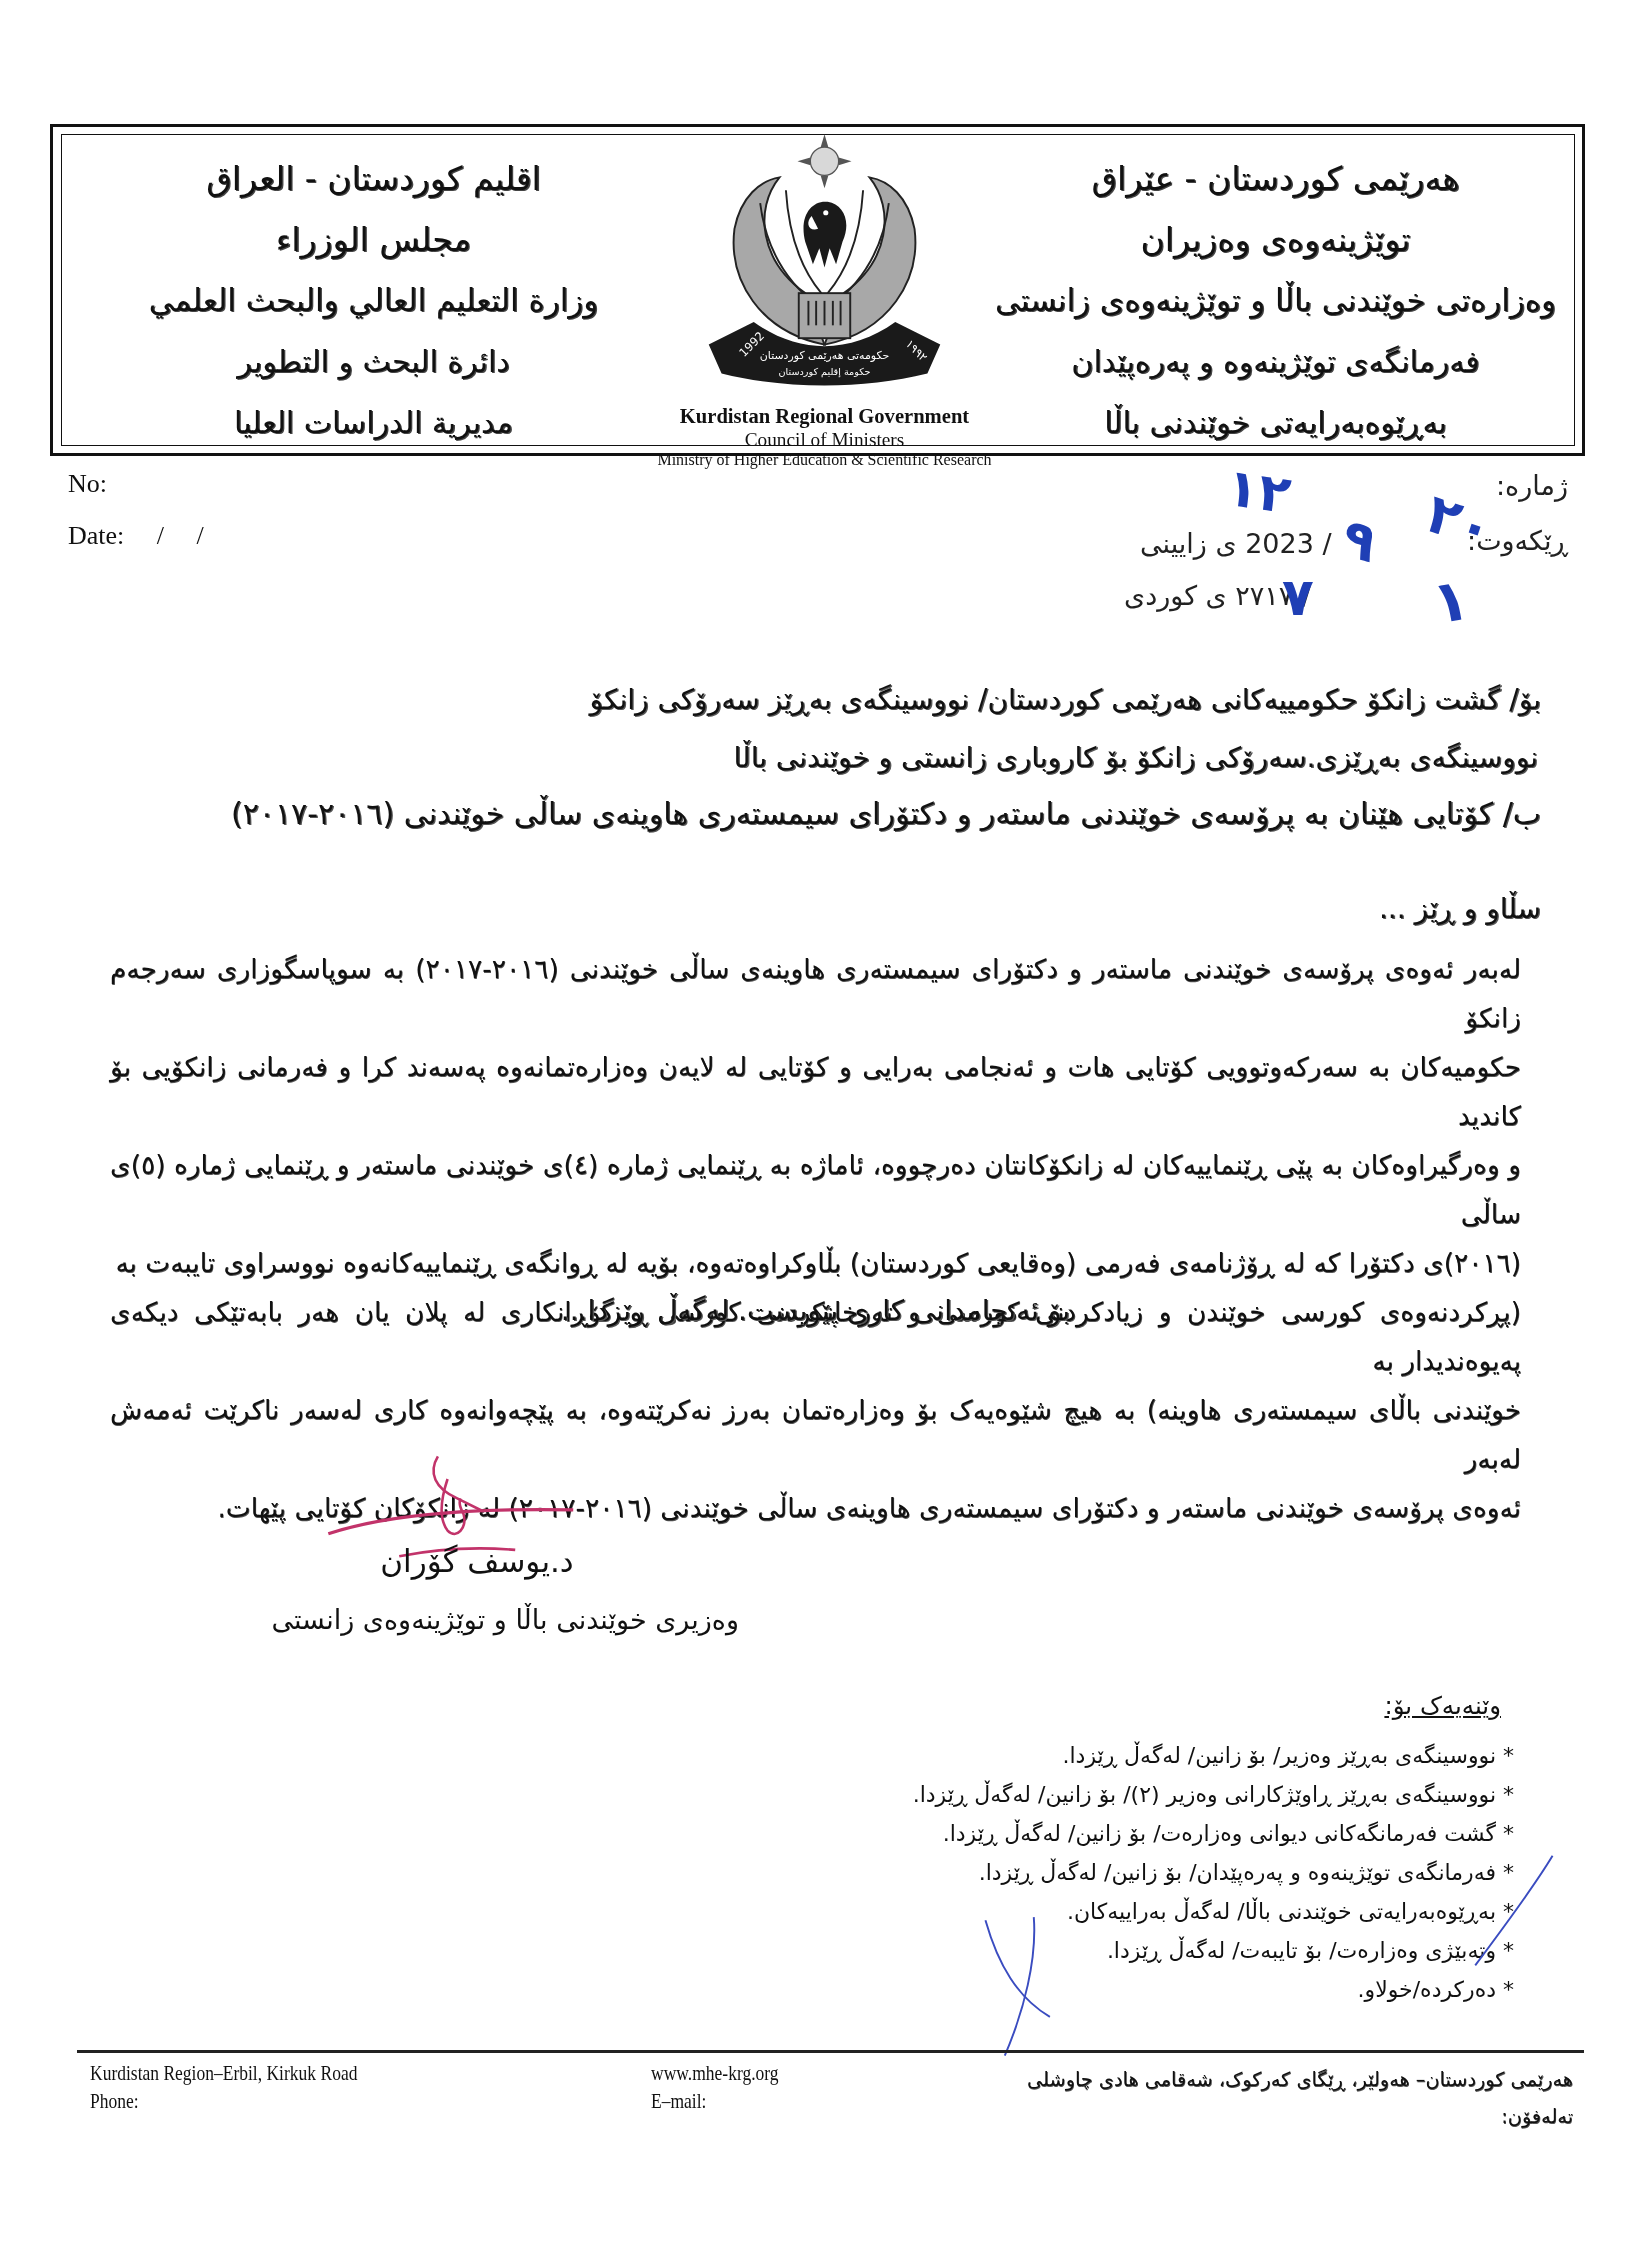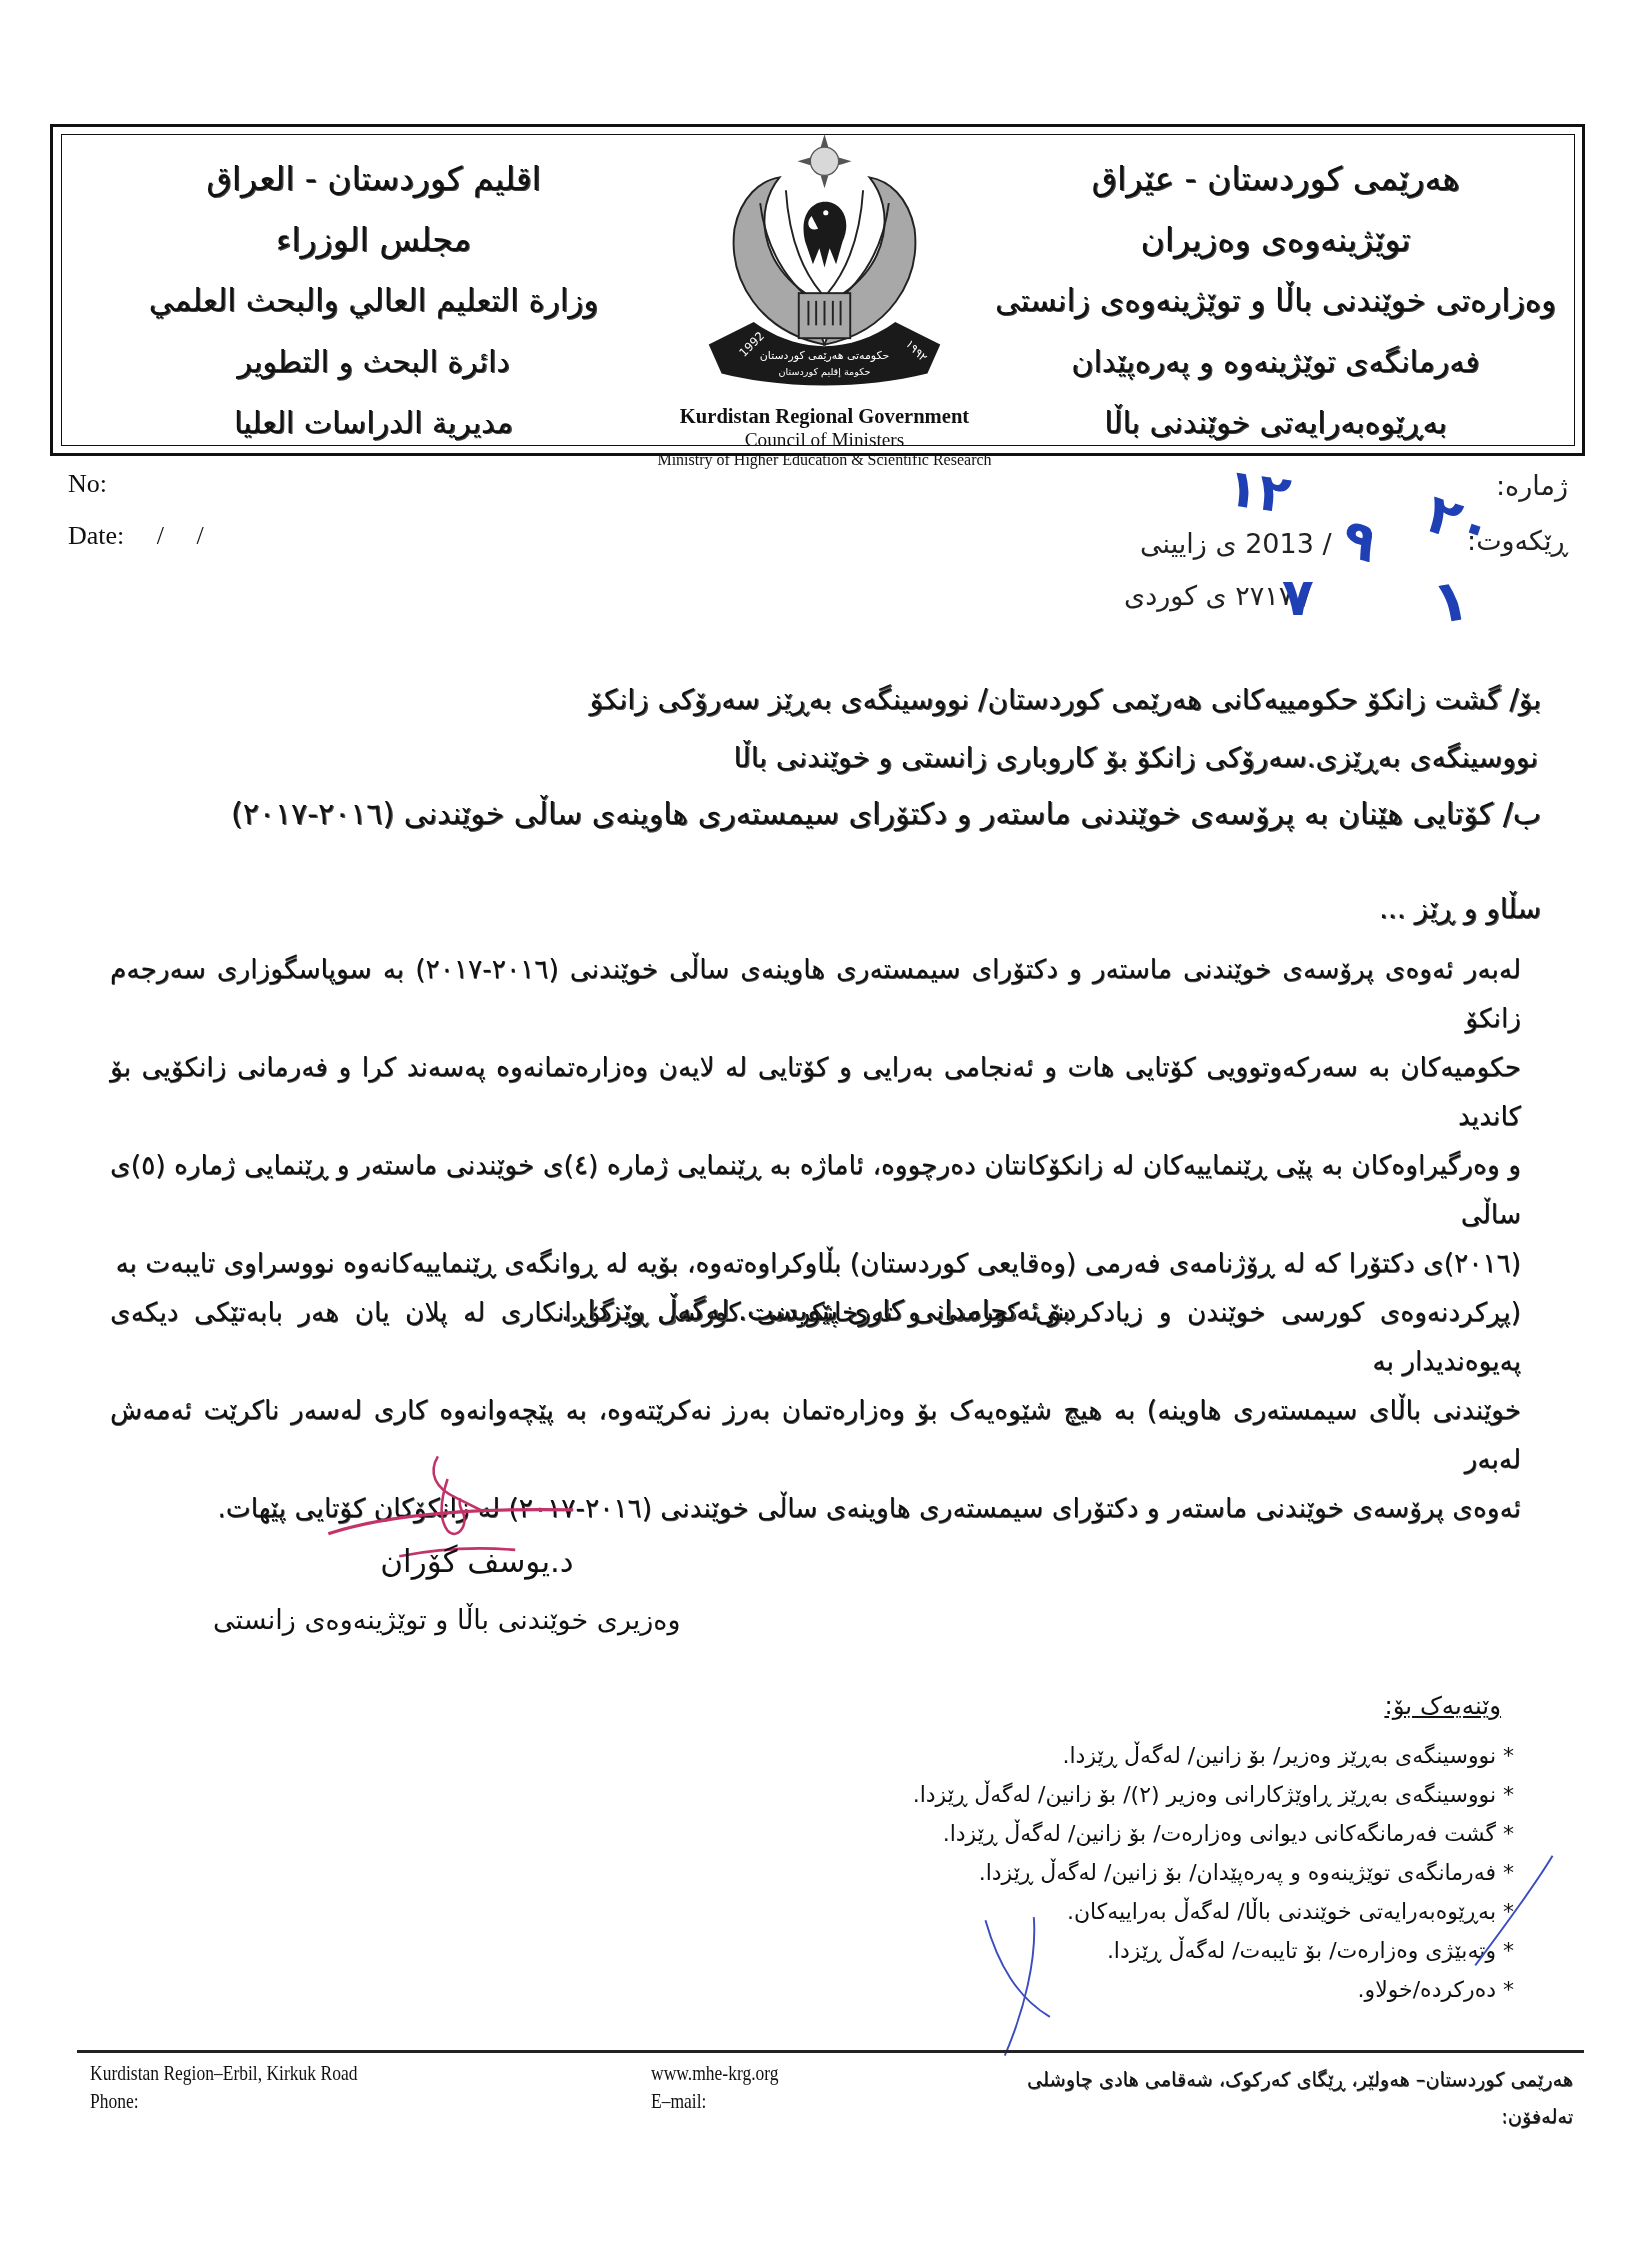--- a/index.html
+++ b/index.html
@@ -107,7 +107,7 @@
 
 <div class="abs meta-ku" style="right:76px; top:470px">ژمارە:</div>
 <div class="abs meta-ku" style="right:76px; top:525px">ڕێکەوت:</div>
-<div class="abs meta-ku" style="left:1140px; top:528px">/ 2013 ی زایینی</div>
+<div class="abs meta-ku" style="left:1140px; top:528px">/ 2023 ی زایینی</div>
 <div class="abs meta-ku" style="left:1124px; top:580px">/ ٢٧١٧ ی کوردی</div>
 
 <div class="abs blue" style="left:1227px; top:461px; font-size:52px; transform:rotate(8deg)">١٢</div>

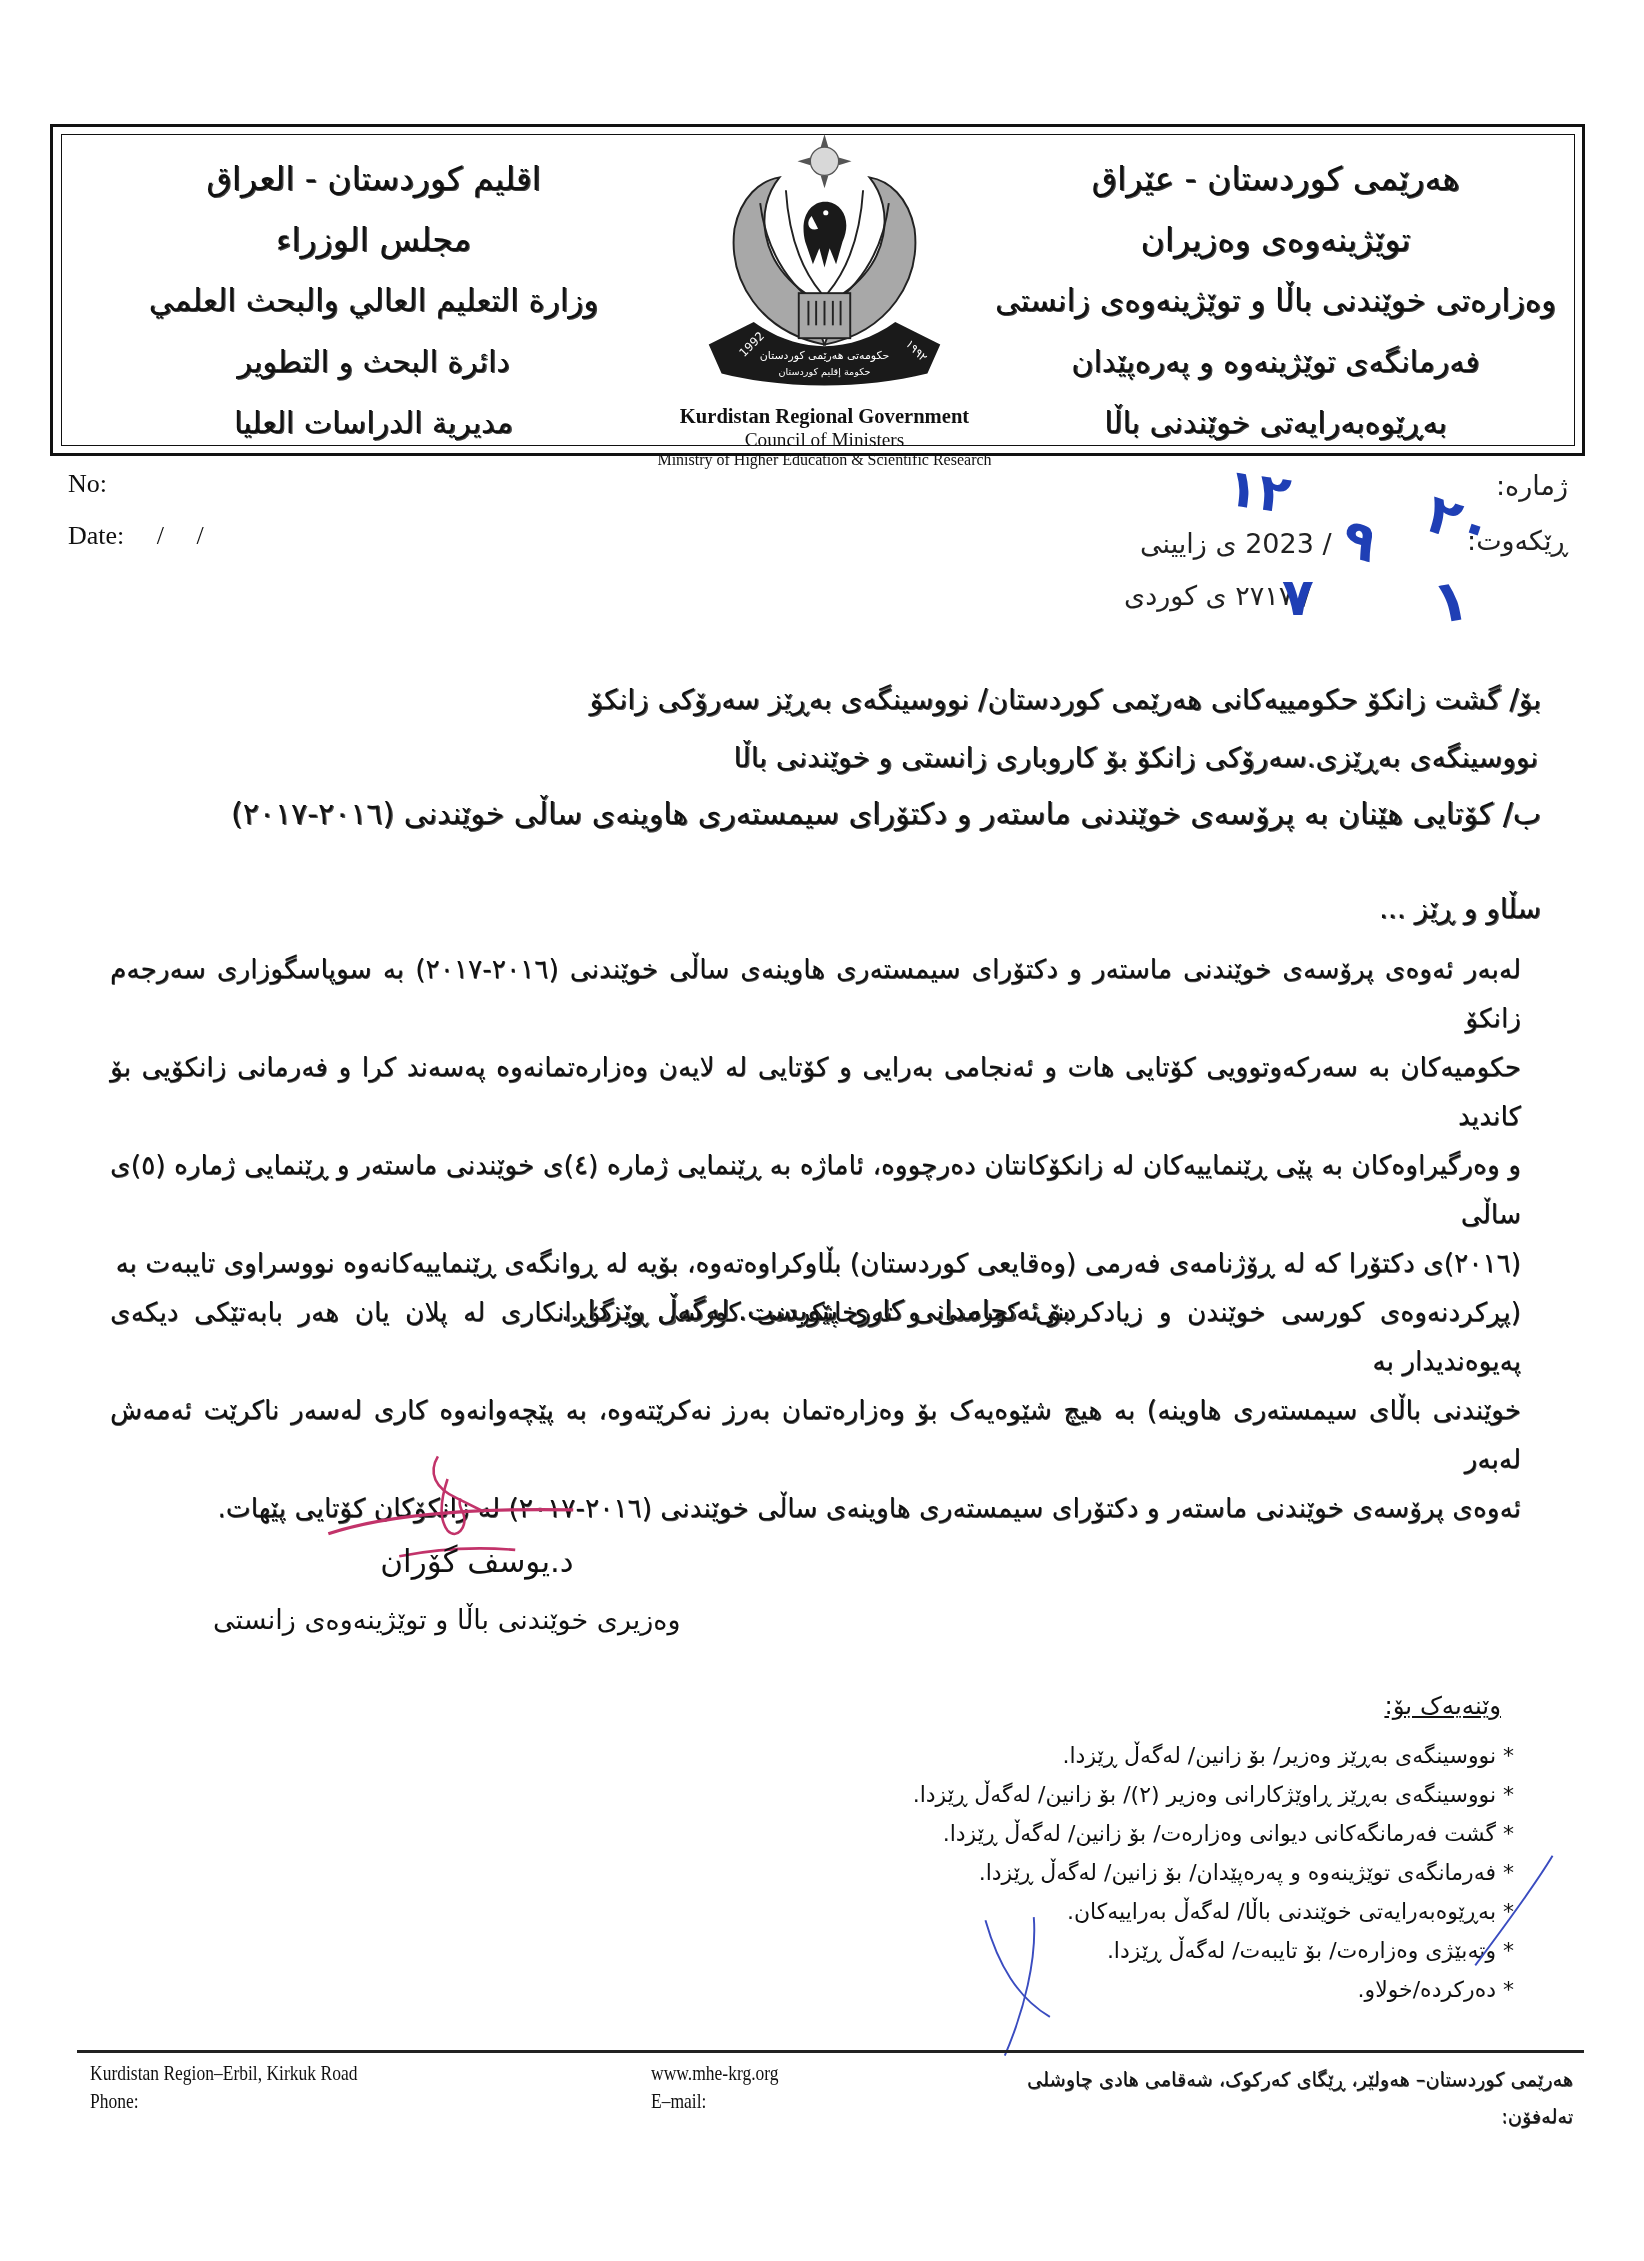--- a/index.html
+++ b/index.html
@@ -25,7 +25,7 @@
   .body-line { display: block; }
   .closing { left: 490px; top: 1294px; width: 580px; text-align: right; font-size: 28px; text-shadow: 1.3px 1.3px 0 #555; }
   .sig-name { left: 348px; top: 1543px; width: 258px; text-align: center; font-size: 31px; }
-  .sig-title { left: 213px; top: 1604px; width: 515px; text-align: left; font-size: 27px; }
+  .sig-title { left: 224px; top: 1604px; width: 515px; text-align: right; font-size: 27px; }
   .cc-head { left: 1224px; top: 1691px; width: 277px; text-align: right; font-size: 24.5px; text-decoration: underline; }
   .cc-list { left: 902px; top: 1736px; width: 612px; font-size: 22px; line-height: 39px; font-weight: normal; text-align: right; }
   .cc-item { white-space: nowrap; }

